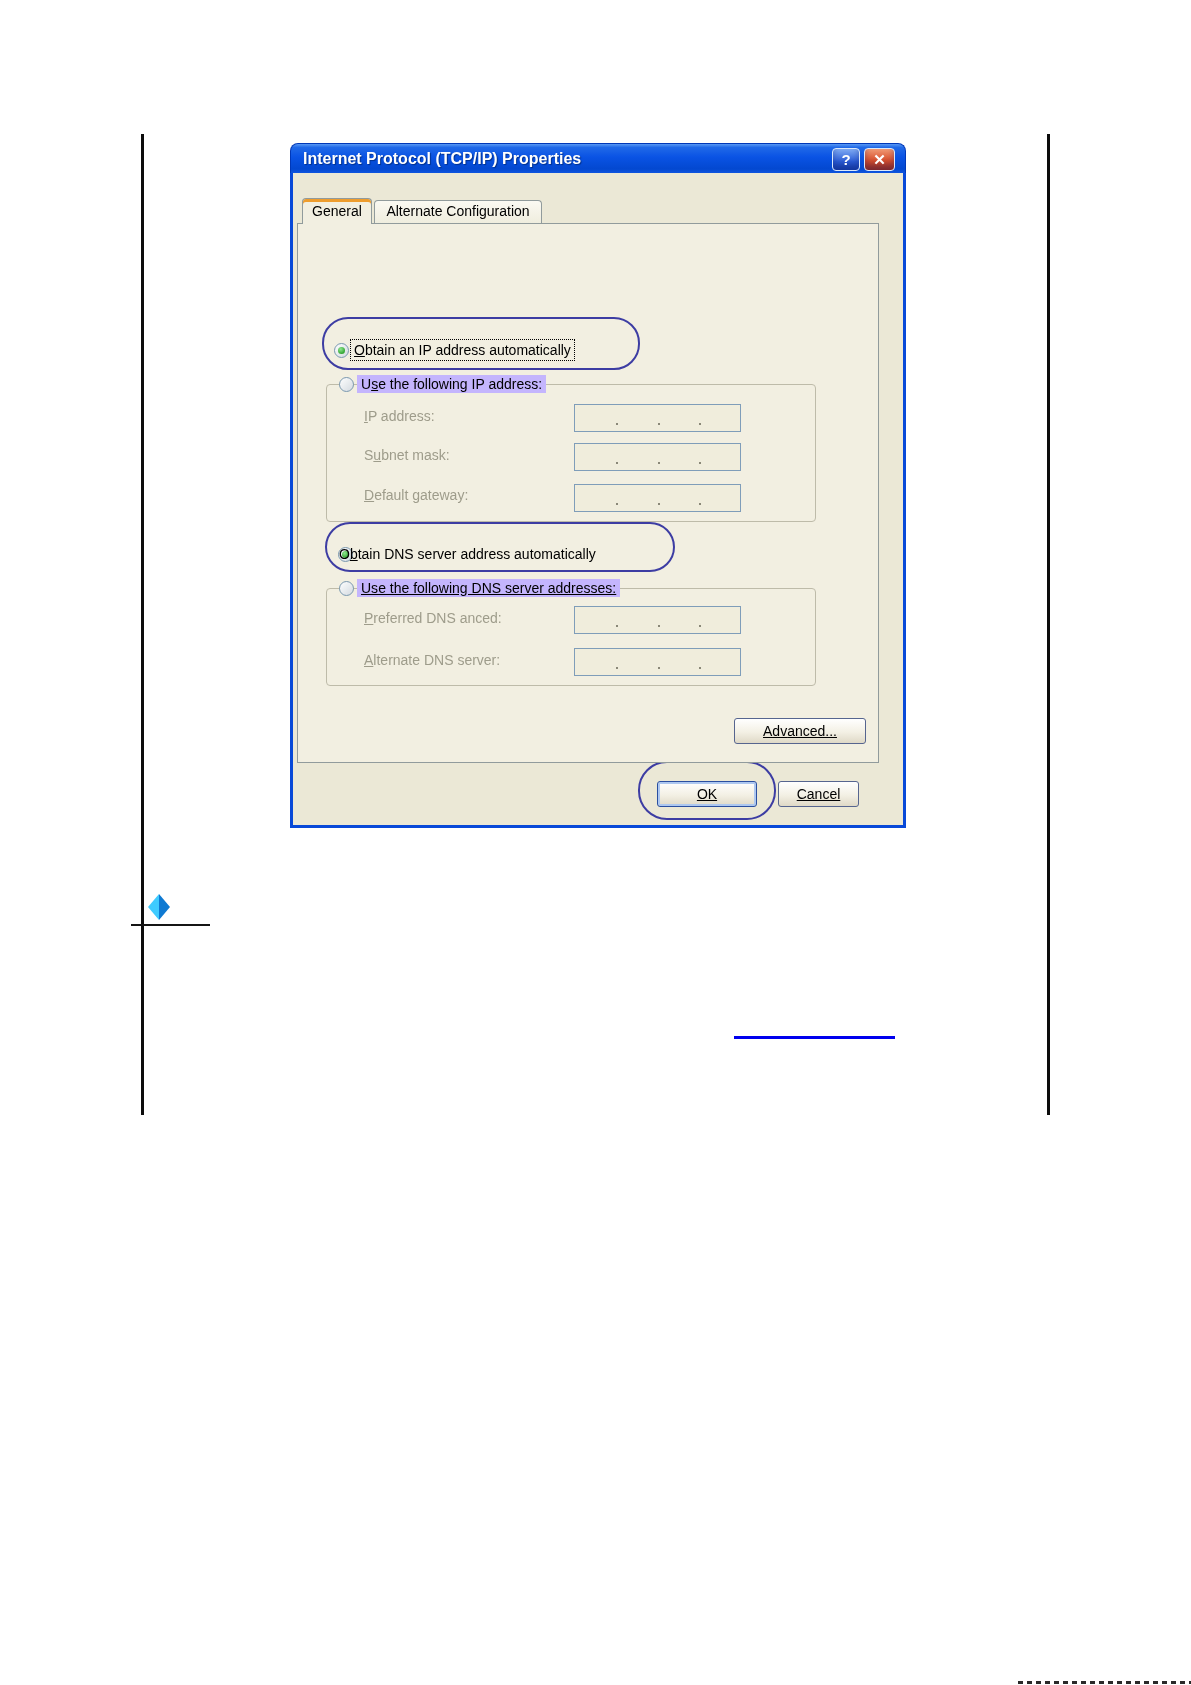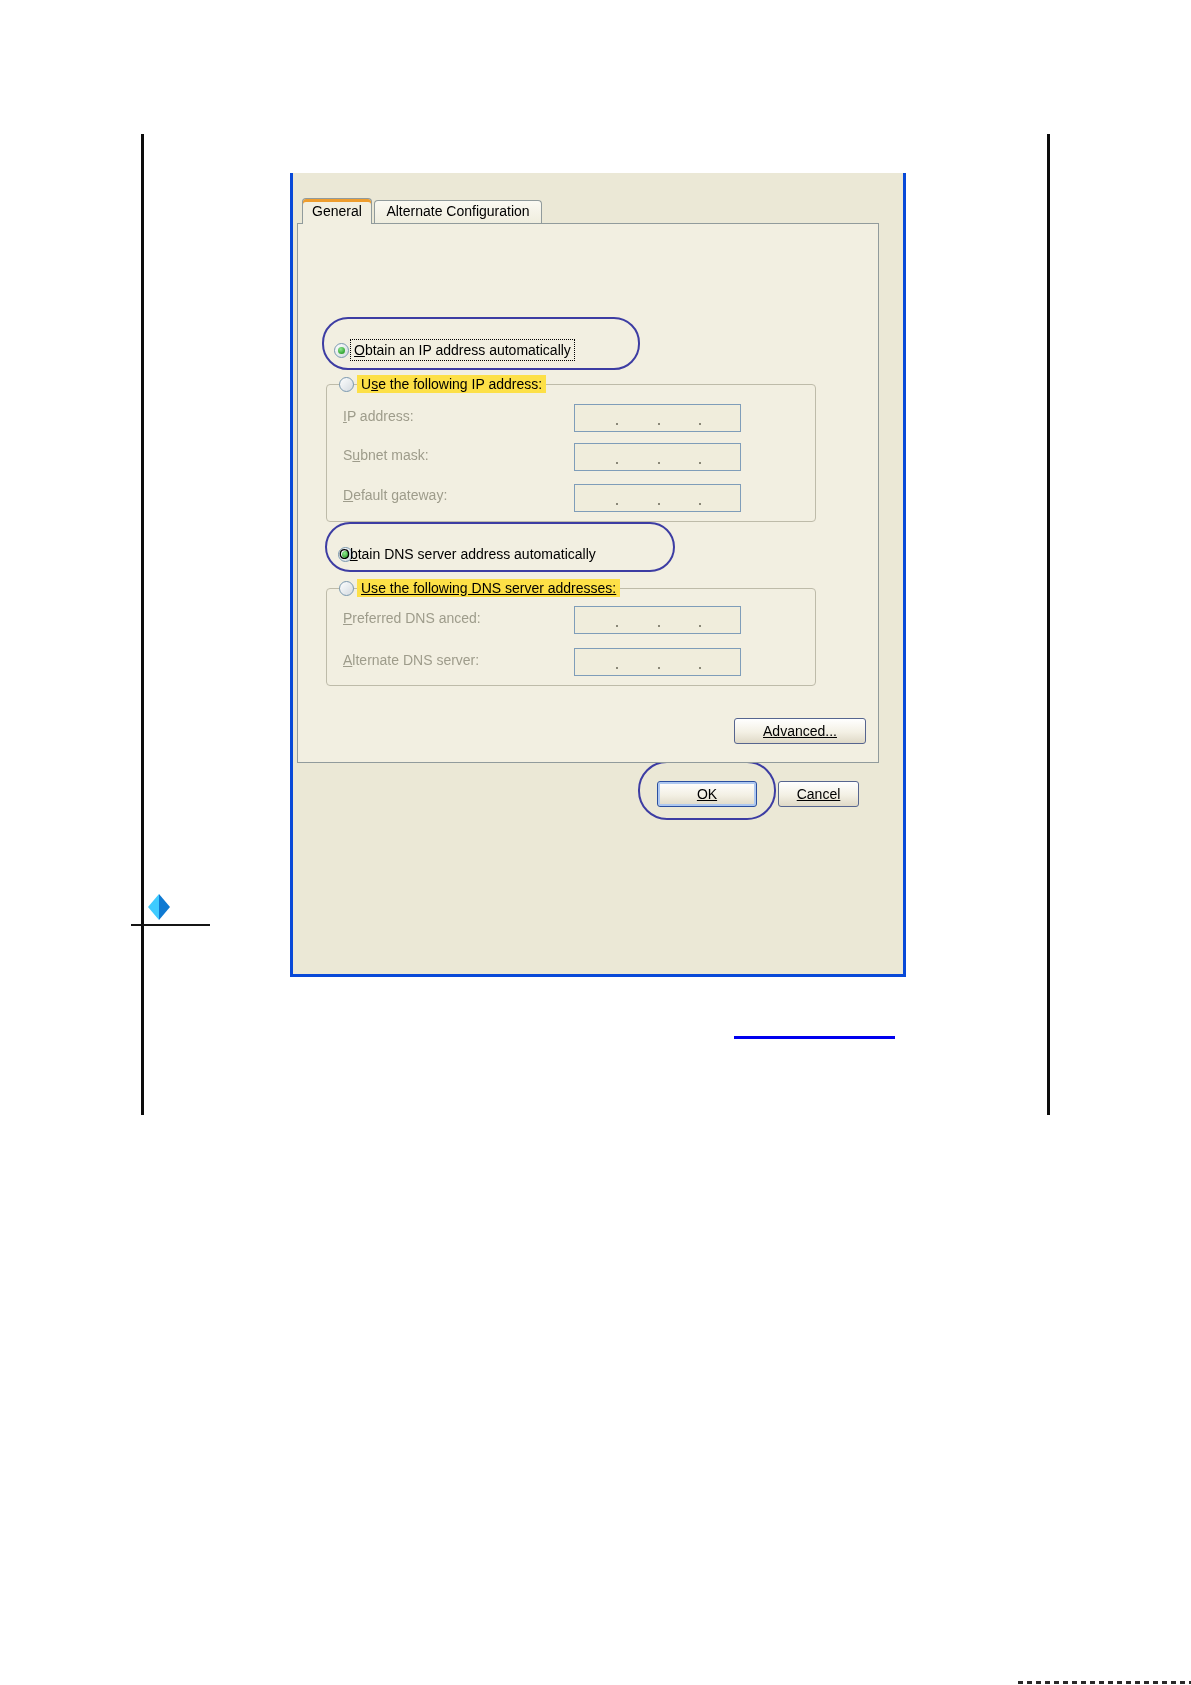--- a/index.html
+++ b/index.html
@@ -105,6 +105,15 @@
   <div class="bottom-dashes"></div>
 
   <div class="dialog">
+    <div class="titlebar">
+      <span class="title">Internet Protocol (TCP/IP) Properties</span>
+      <div class="tb-btn help">
+        <span>?</span>
+      </div>
+      <div class="tb-btn close">
+        <span>✕</span>
+      </div>
+    </div>
 
     <div class="dlg-body">
       <div class="tab general">General</div>

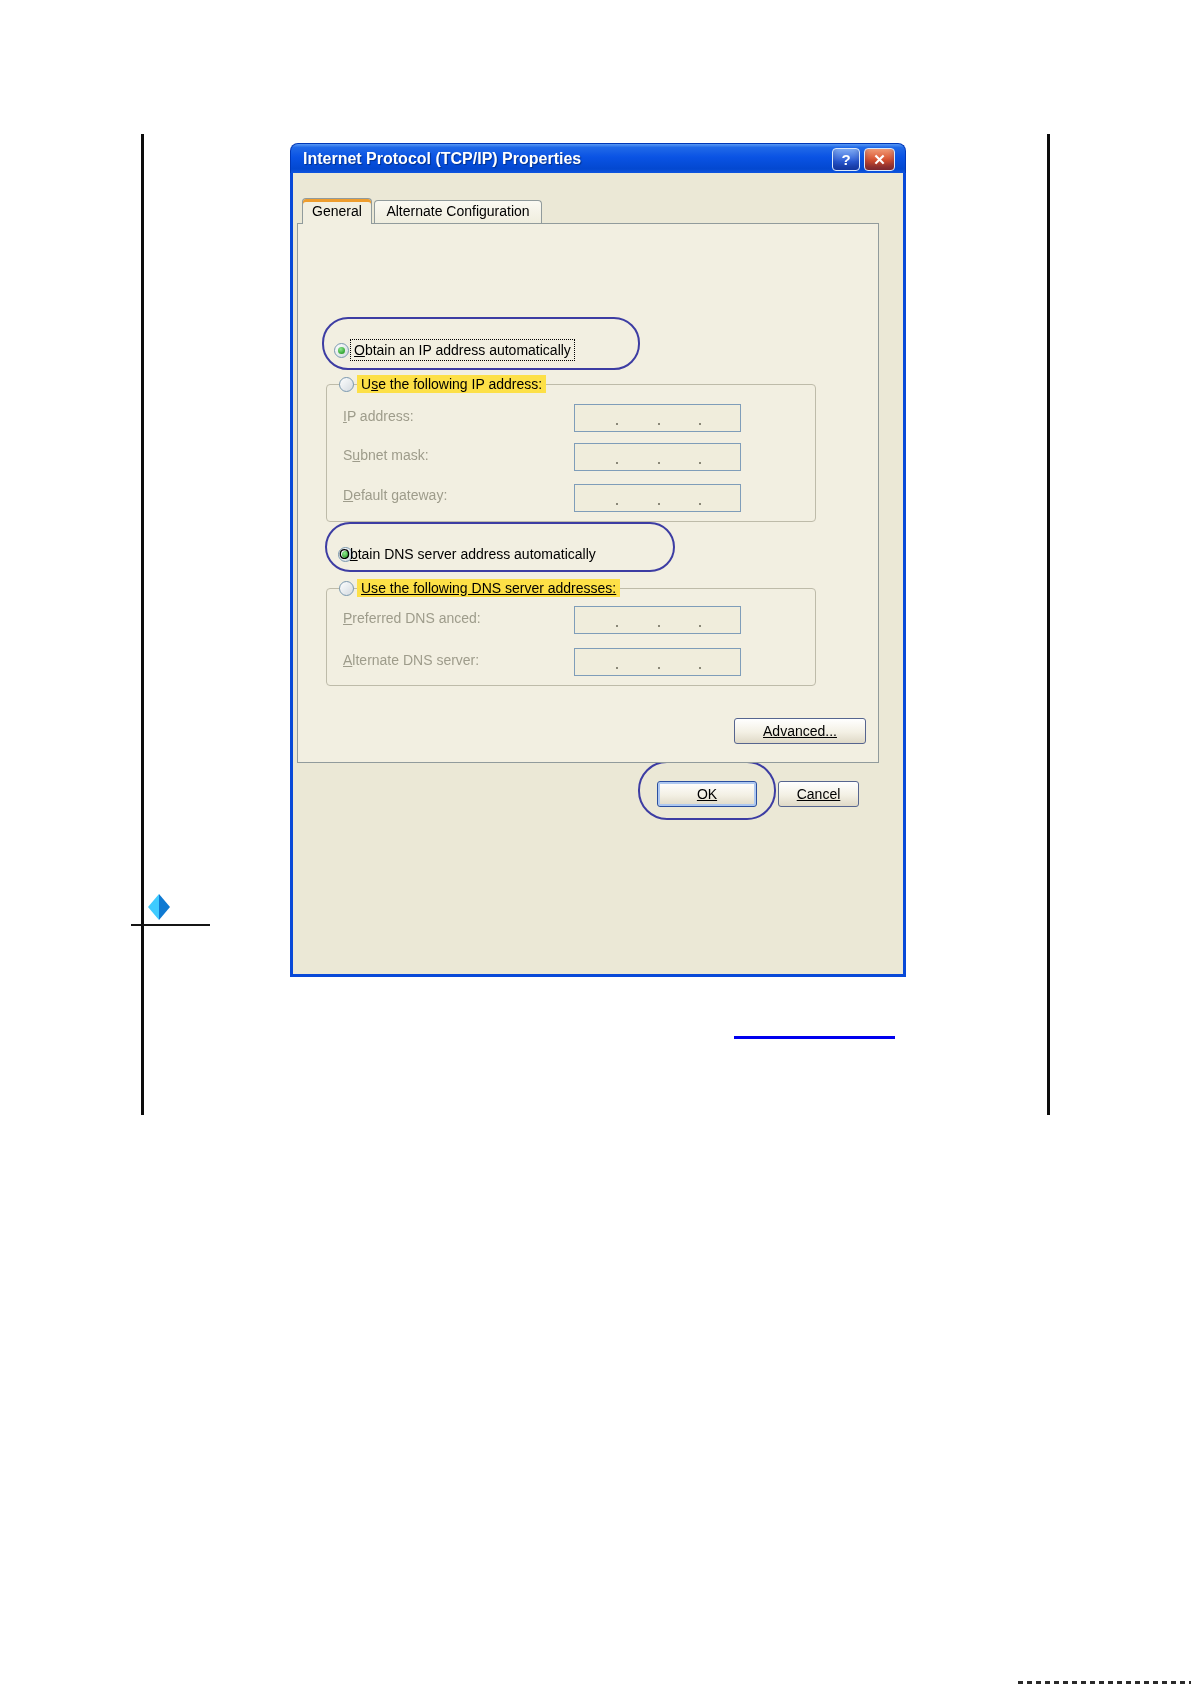--- a/index.html
+++ b/index.html
@@ -38,7 +38,7 @@
   .tb-btn.close { left:573px; width:31px; background:linear-gradient(180deg,#F09A74,#D8502D 55%,#BC3416); }
 
   .dlg-body {
-    position:absolute; top:30px; left:0; width:616px; height:804px;
+    position:absolute; top:30px; left:0; width:616px; height:655px;
     background:#EBE8D6;
     border-left:3px solid #0849D8; border-right:3px solid #0849D8; border-bottom:3px solid #0849D8;
   }

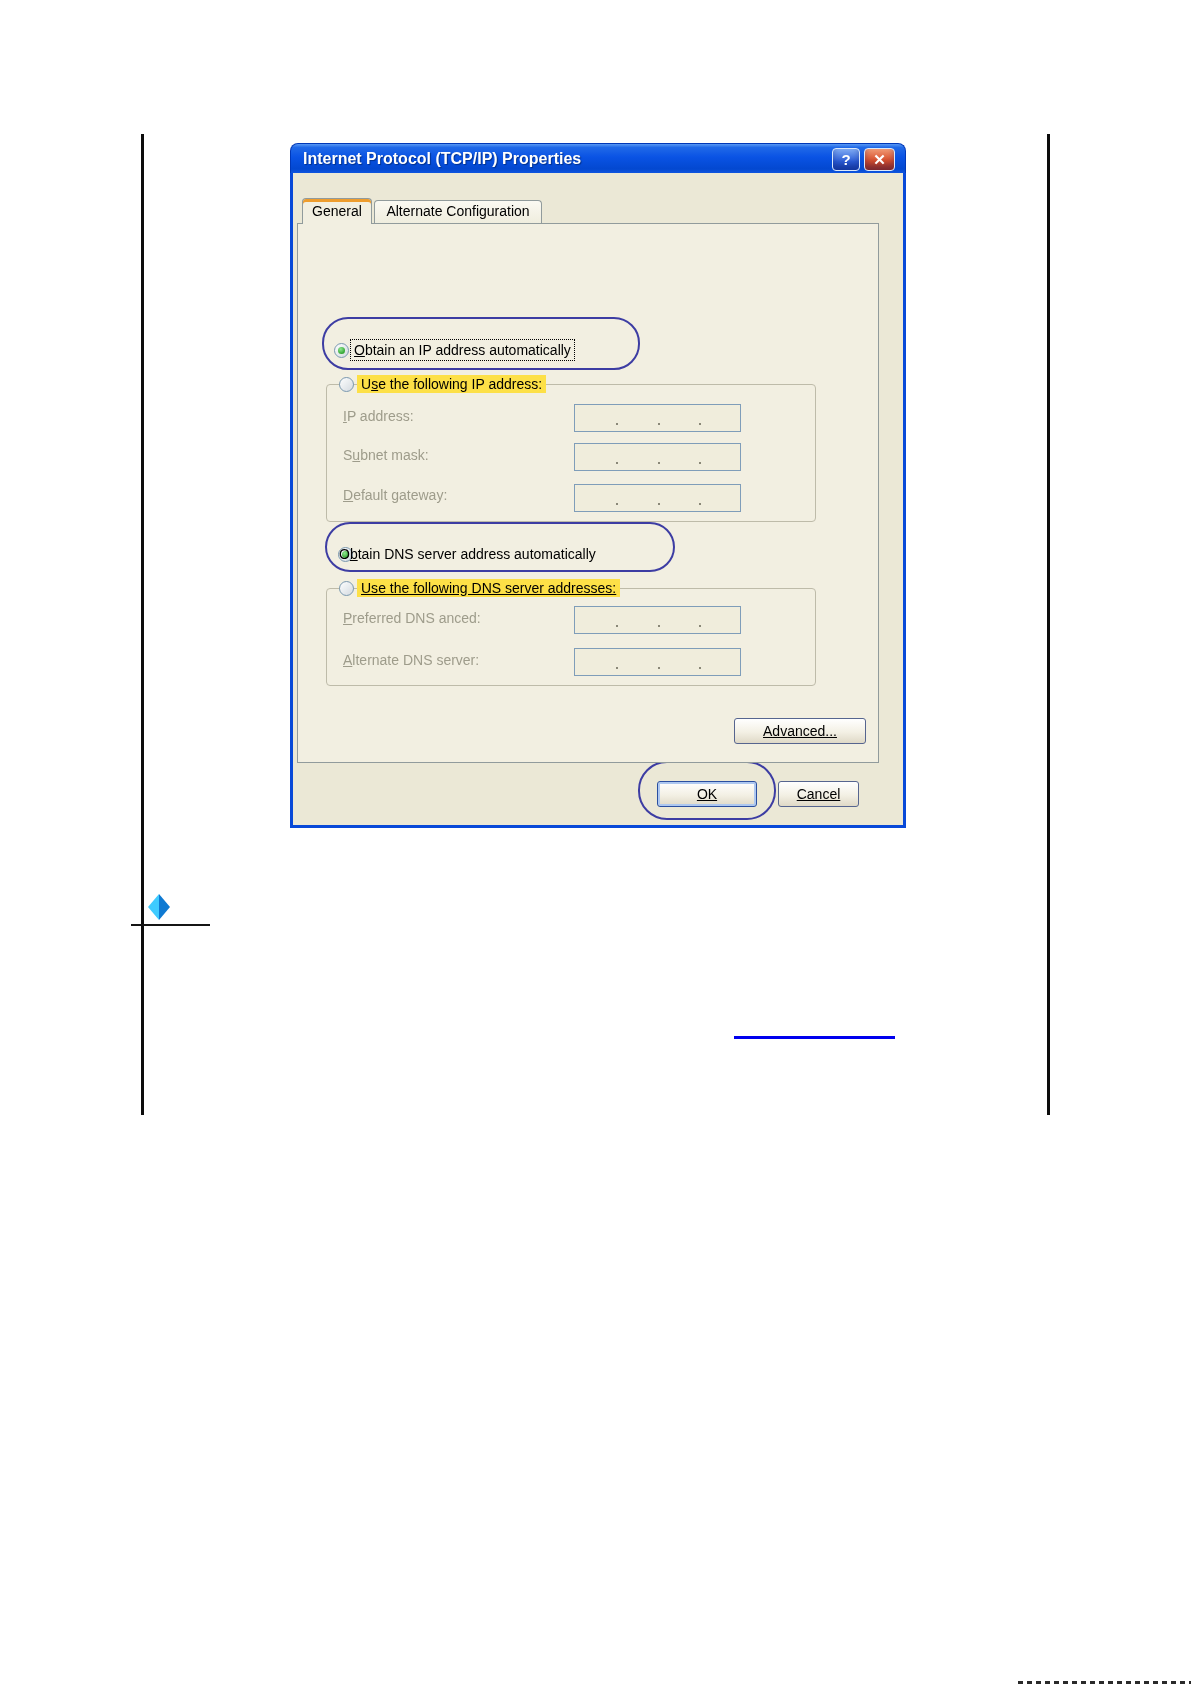--- a/index.html
+++ b/index.html
@@ -68,7 +68,7 @@
            background:radial-gradient(circle at 38% 32%, #8FE78F, #2DA12D 75%); }
   .rlabel { position:absolute; font-size:14px; line-height:18px; color:#000; white-space:nowrap; cursor:pointer; }
   .rlabel.focus { outline:1px dotted #000; padding:1px 3px; }
-  .rlabel.onbox { background:#fde047; padding:0 4px; z-index:2; }
+  .rlabel.onbox { background:#c4b5fd; padding:0 4px; z-index:2; }
   .ak { text-decoration:underline; }
 
   

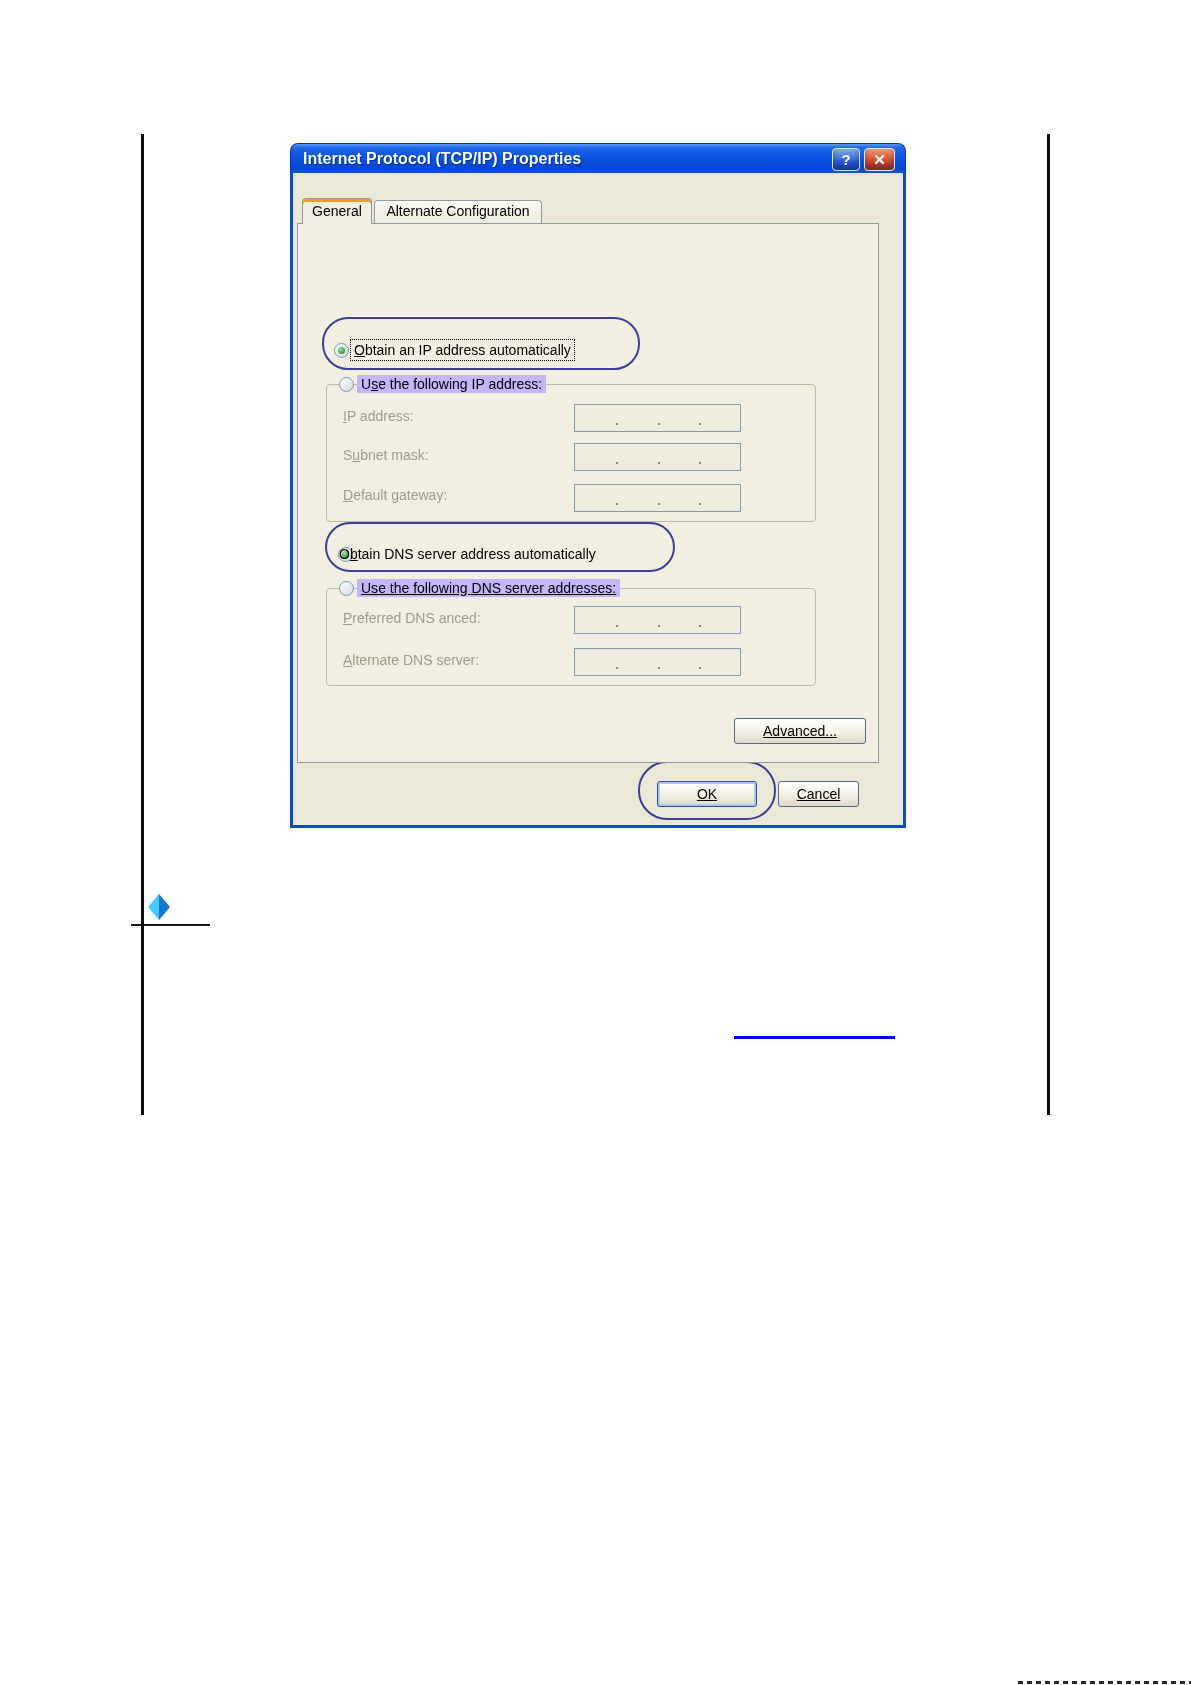--- a/index.html
+++ b/index.html
@@ -75,7 +75,7 @@
   .groupbox { position:absolute; border:1px solid #BEBBA9; border-radius:4px; }
   .box1 { left:28px; top:160px; width:490px; height:138px; }
   .box2 { left:28px; top:364px; width:490px; height:98px; }
-  .glabel { position:absolute; font-size:14px; color:#9E9C8B; white-space:nowrap; }
+  .glabel { position:absolute; font-size:14px; color:#9E9C8B; white-space:nowrap;margin-left:21px; }
   .ipfield { position:absolute; width:167px; height:28px; background:#F0EDDC; border:1px solid #7F9DB9; }
   .ipfield i { position:absolute; bottom:6px; width:2px; height:2px; background:#8A8878; }
   .ipfield i:nth-child(1){ left:25%; } .ipfield i:nth-child(2){ left:50%; } .ipfield i:nth-child(3){ left:75%; }

